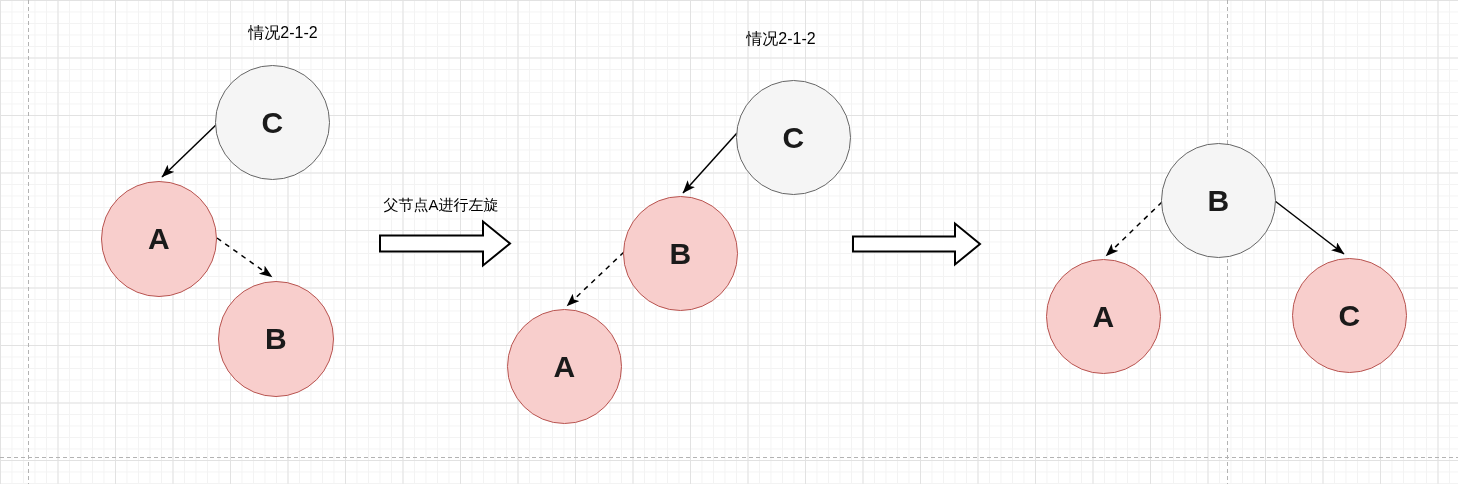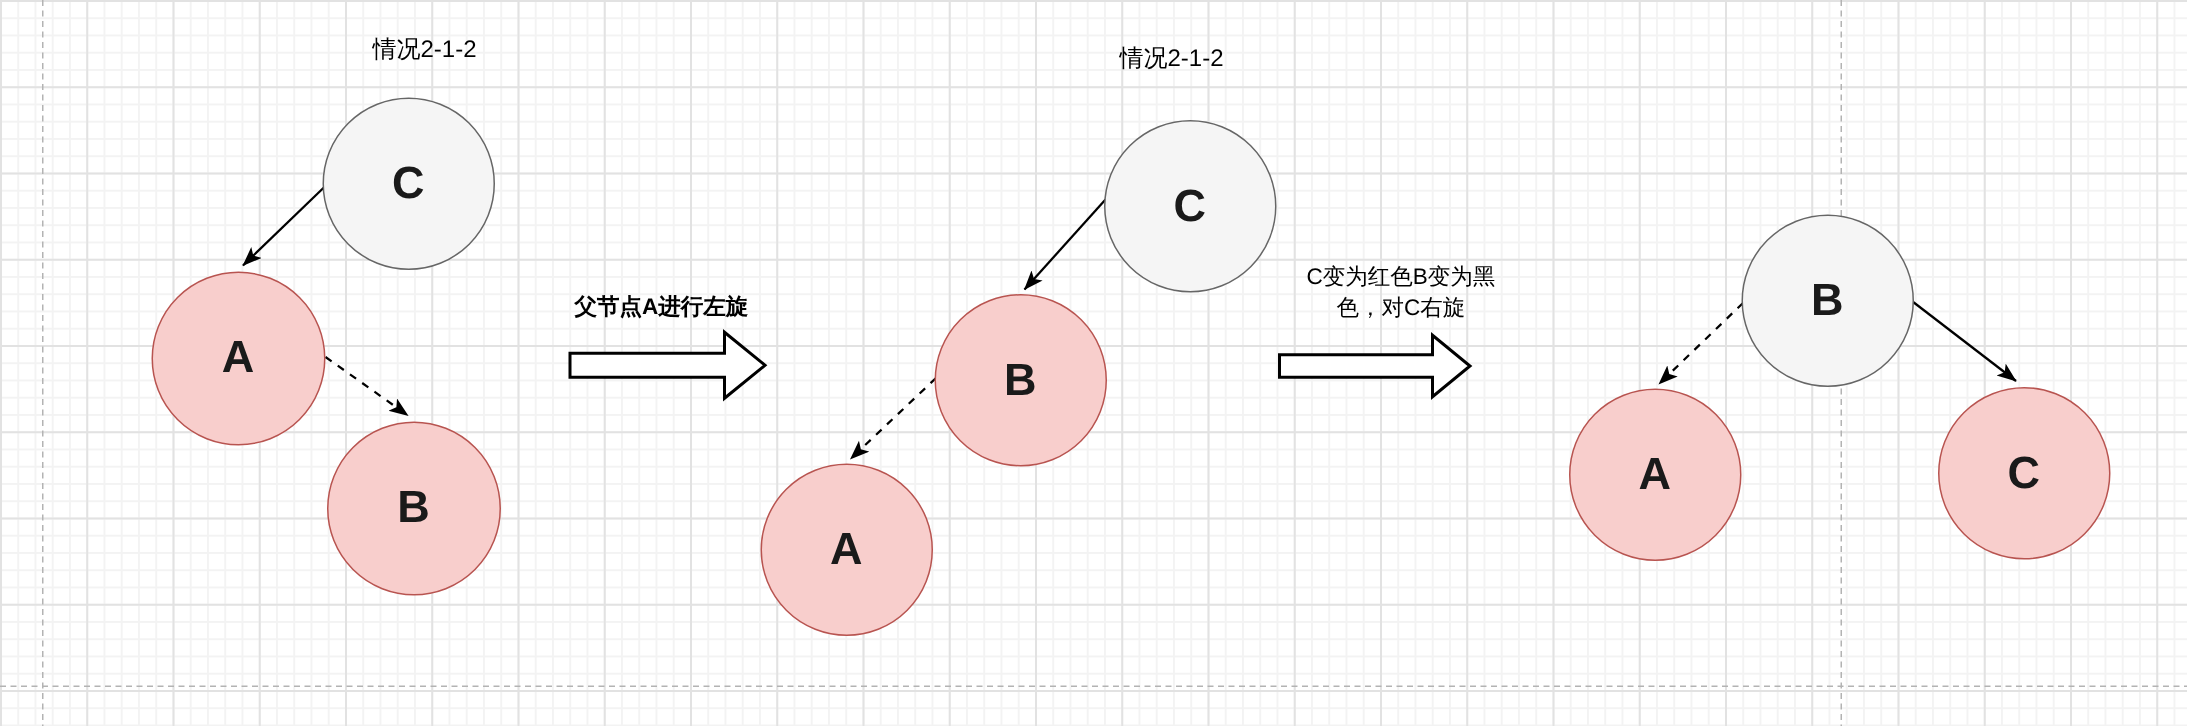--- a/index.html
+++ b/index.html
@@ -109,10 +109,6 @@
     <span>A</span>
   </div>
 
-  <div class="caption" style="left:841px; top:174px; width:186px;">
-    <div>C变为红色B变为黑</div>
-    <div>色，对C右旋</div>
-  </div>
 
   <div class="node black" style="left:1161px; top:143px;">
     <span>B</span>

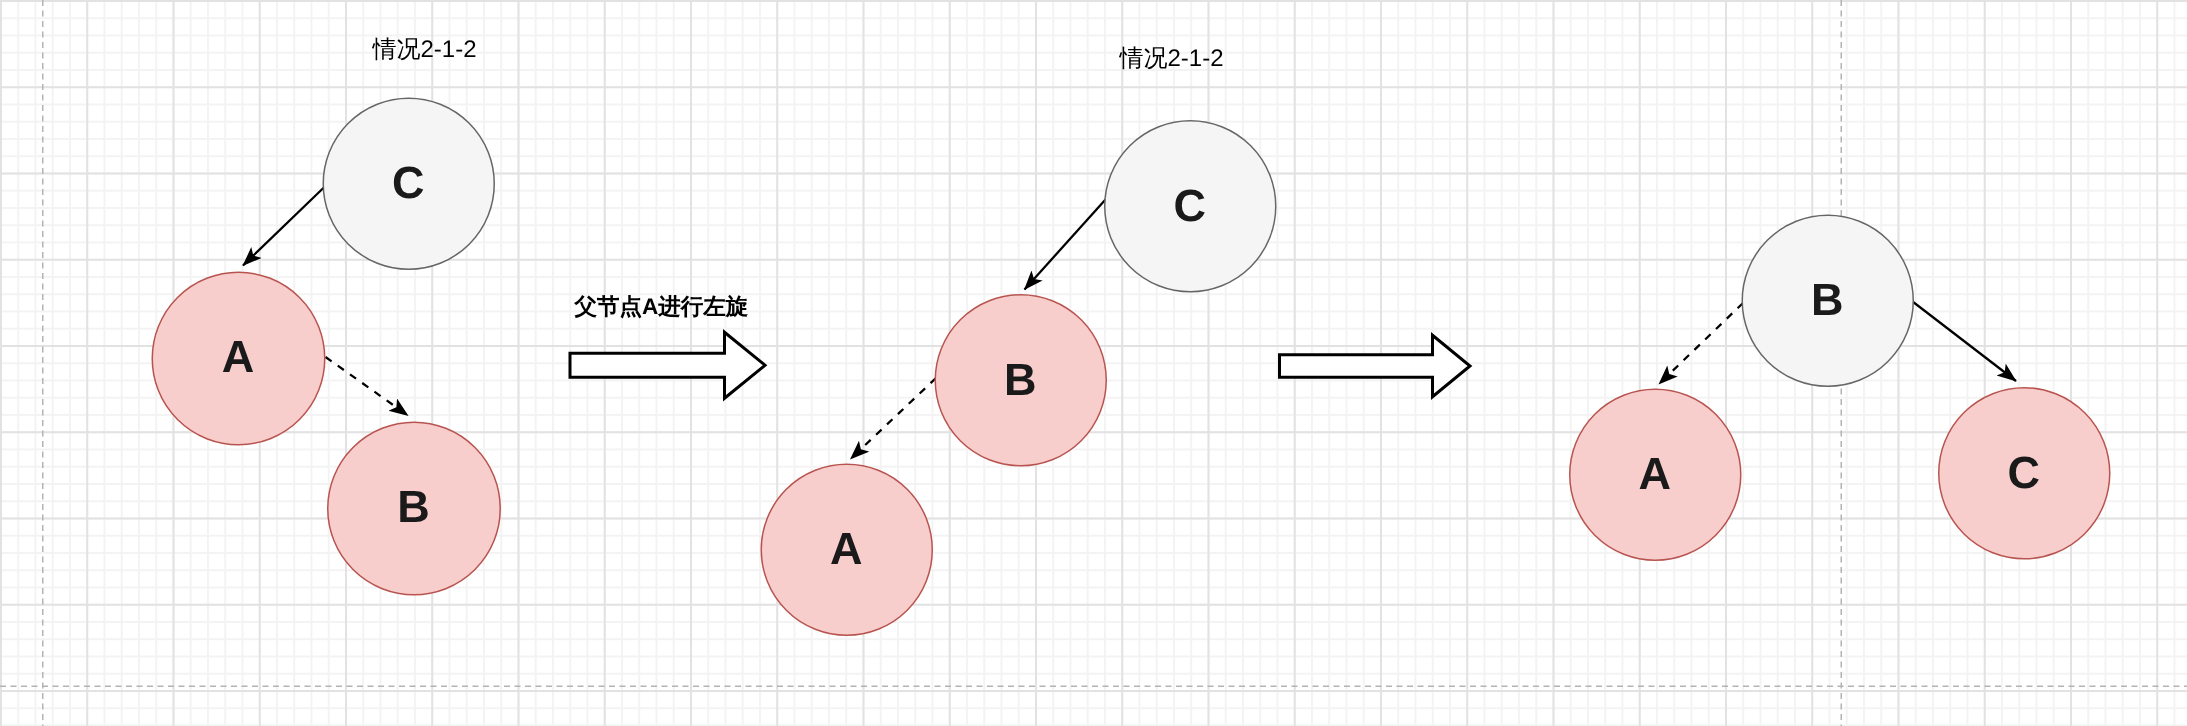--- a/index.html
+++ b/index.html
@@ -94,7 +94,7 @@
     <span>B</span>
   </div>
 
-  <div class="caption" style="left:346px; top:194px; width:190px;font-weight:bold;">
+  <div class="caption" style="left:346px; top:194px; width:190px;">
     <div>父节点A进行左旋</div>
   </div>
 

